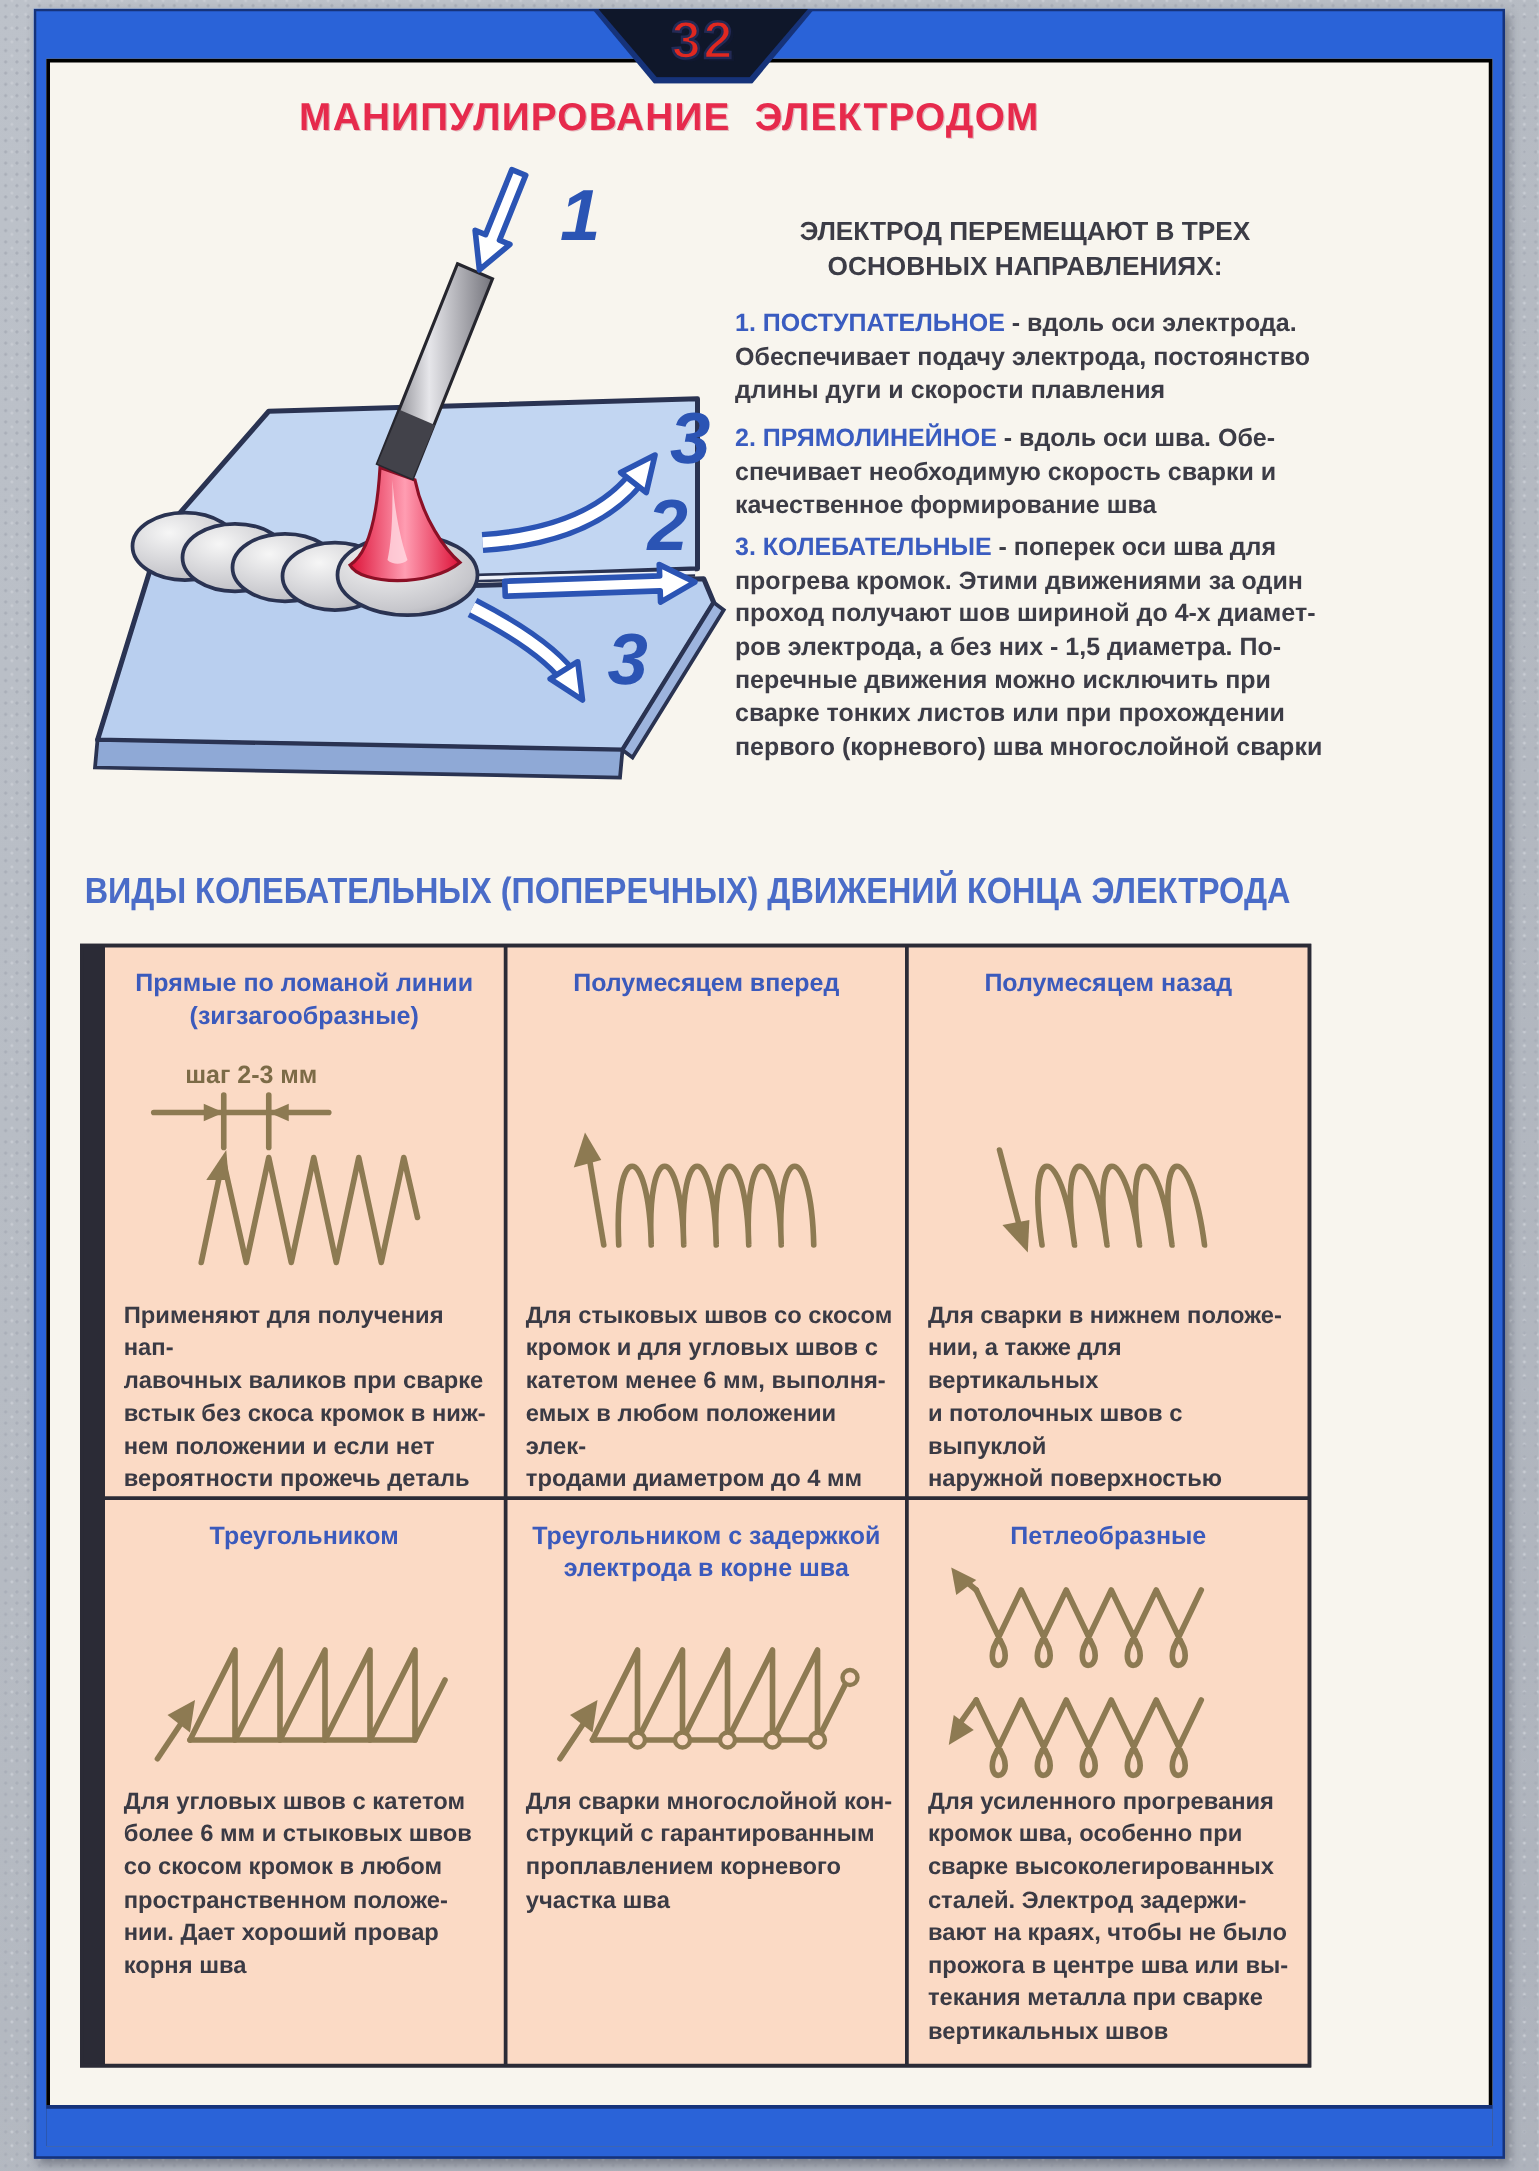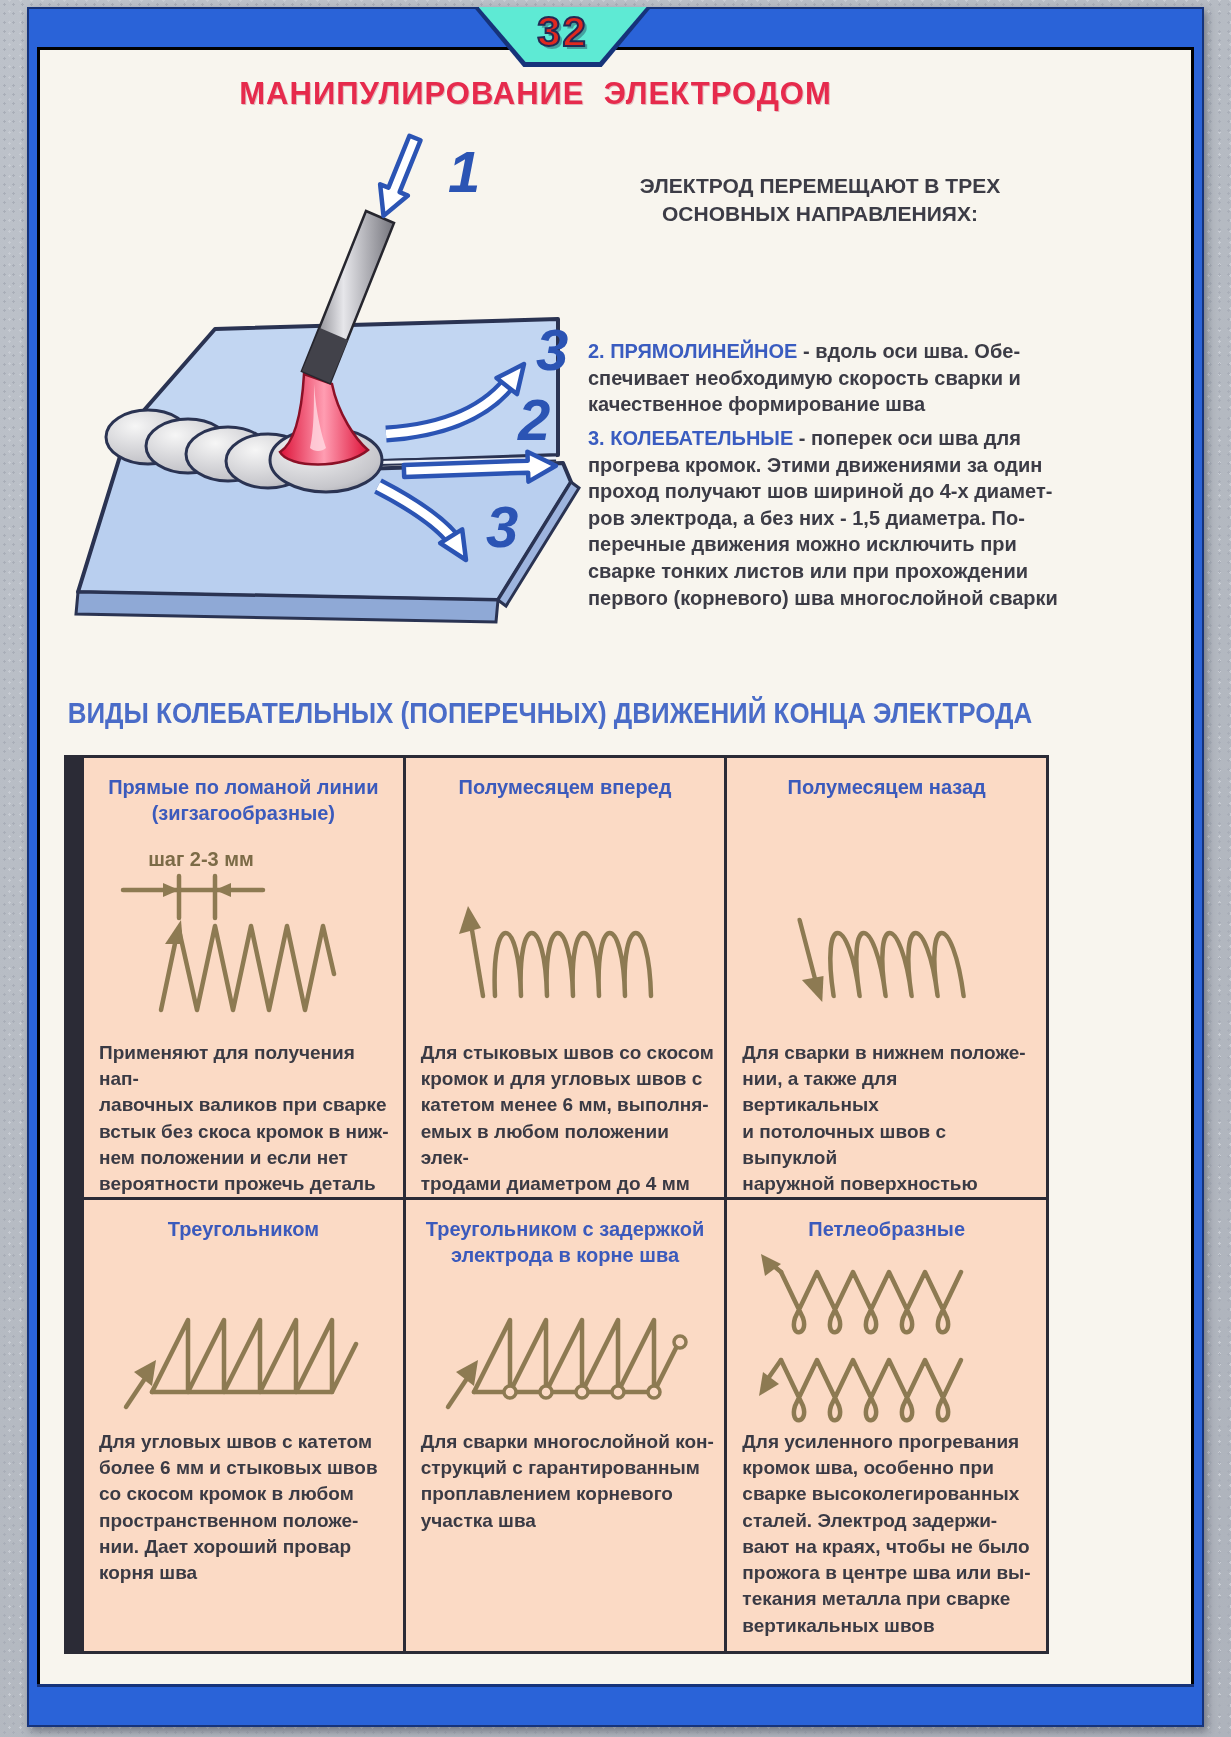--- a/index.html
+++ b/index.html
@@ -25,7 +25,7 @@
     width:178px;height:60px;background:#16337a;
     clip-path:polygon(0 0,100% 0,72% 100%,28% 100%);z-index:5;}
   .badge{position:absolute;top:0;left:45.5%;transform:translateX(-50%);
-    width:168px;height:55px;background:#5eead4;
+    width:168px;height:55px;background:#0f172a;
     clip-path:polygon(0 0,100% 0,72% 100%,28% 100%);z-index:6;
     display:flex;align-items:center;justify-content:center;}
   .badge-num{font-size:42px;font-weight:bold;color:#e02820;

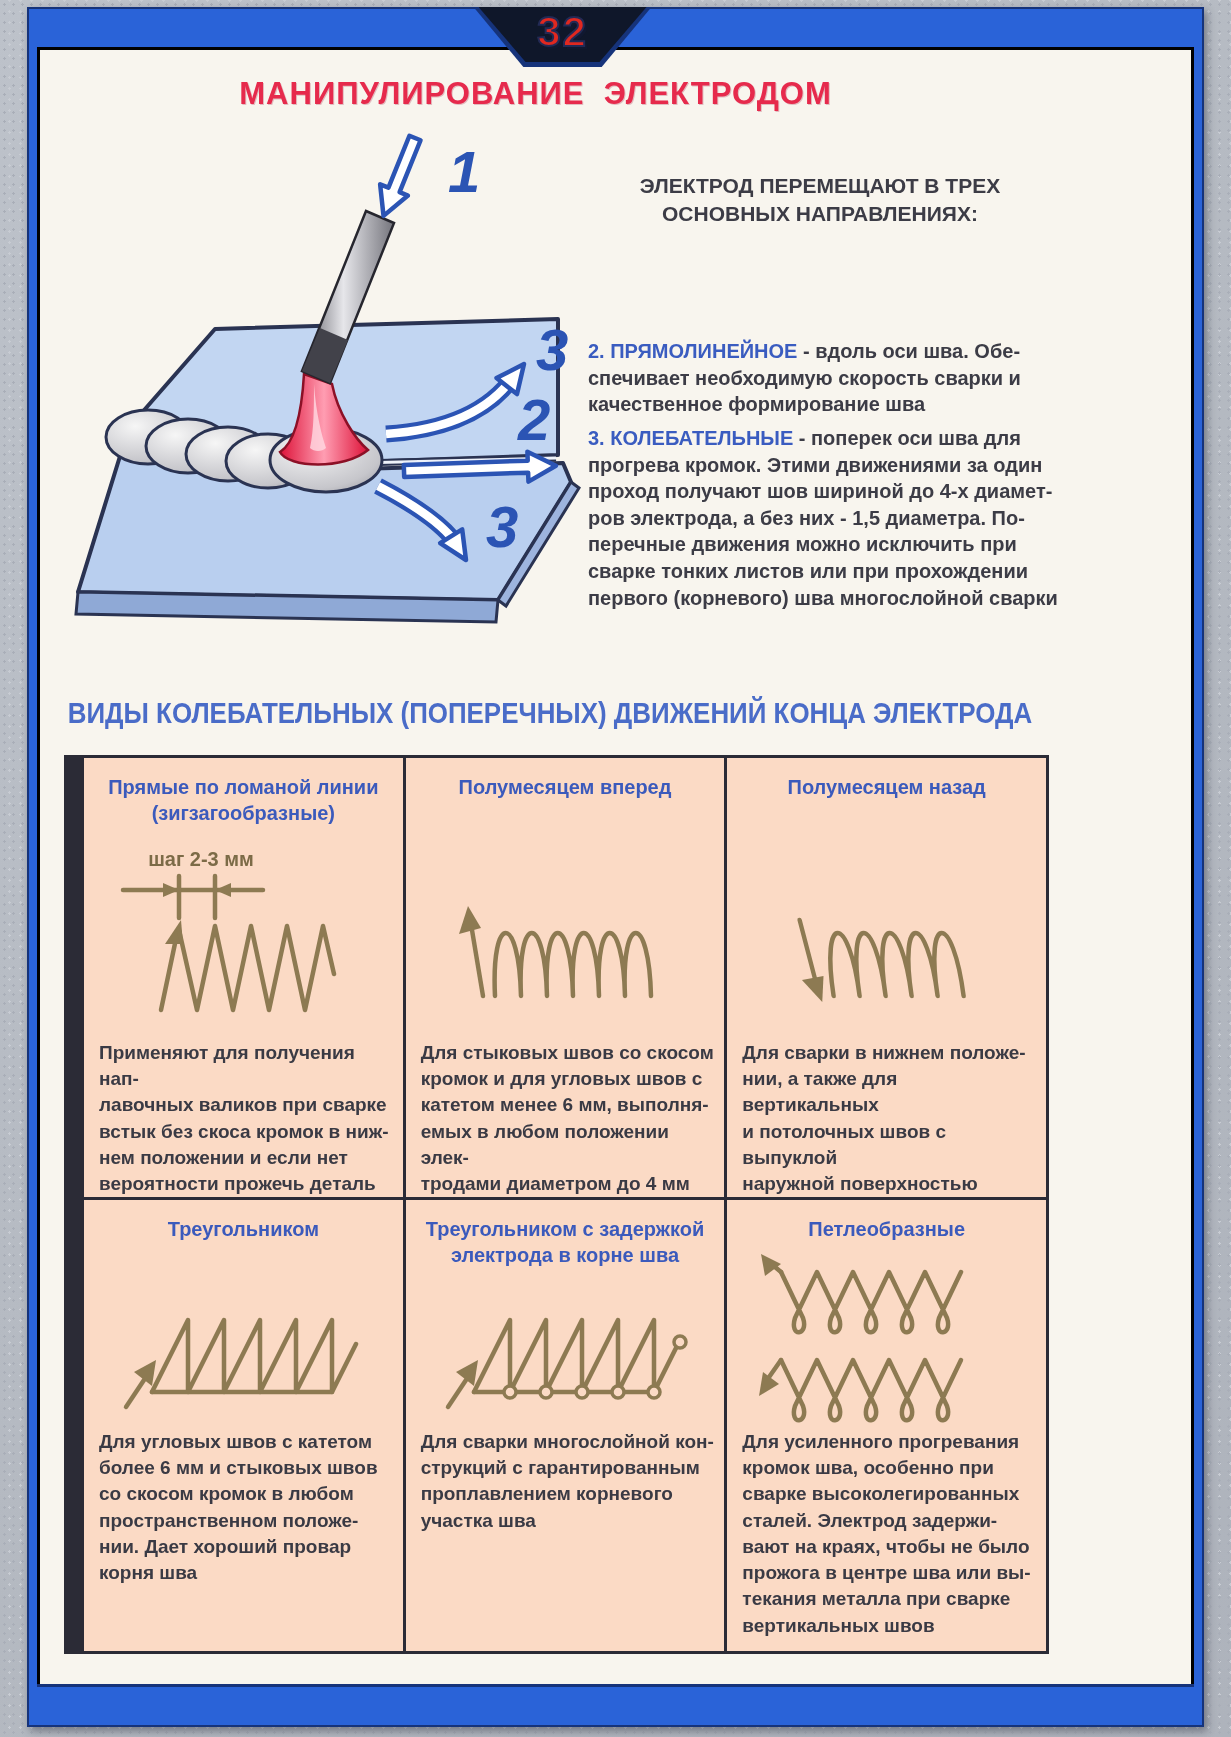--- a/index.html
+++ b/index.html
@@ -154,6 +154,9 @@
     <div class="abs intro-head">ЭЛЕКТРОД ПЕРЕМЕЩАЮТ В ТРЕХ
 ОСНОВНЫХ НАПРАВЛЕНИЯХ:</div>
 
+    <p class="intro-p p1"><span class="term">1. ПОСТУПАТЕЛЬНОЕ</span><span> - вдоль оси электрода.
+Обеспечивает подачу электрода, постоянство
+длины дуги и скорости плавления</span></p>
 
     <p class="intro-p p2"><span class="term">2. ПРЯМОЛИНЕЙНОЕ</span><span> - вдоль оси шва. Обе-
 спечивает необходимую скорость сварки и

